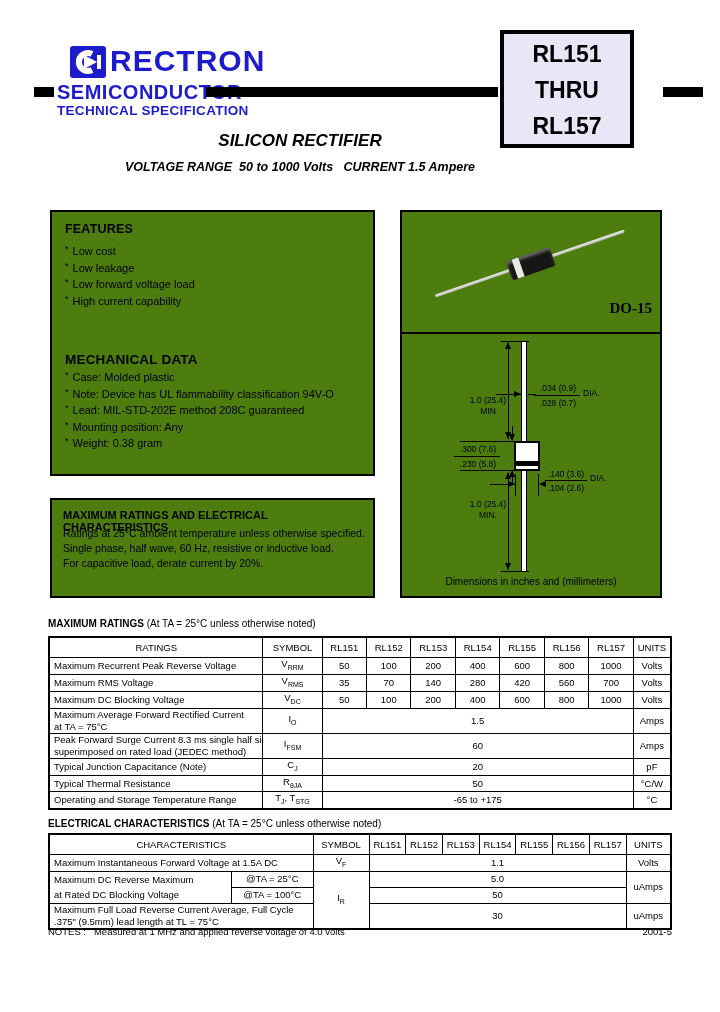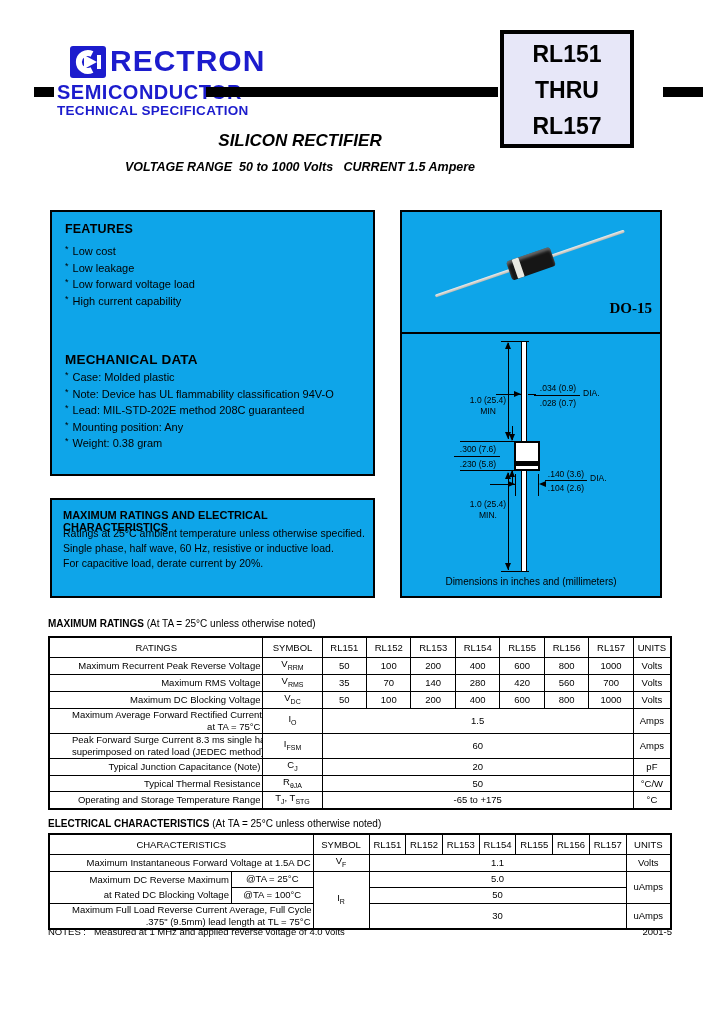--- a/index.html
+++ b/index.html
@@ -20,7 +20,7 @@
   .subtitle{position:absolute;left:0;top:160px;width:600px;text-align:center;
             font-size:12.5px;font-weight:bold;font-style:italic;}
   
-  .panel{position:absolute;border:2px solid #000;box-sizing:border-box;background:#0ea5e9;}
+  .panel{position:absolute;border:2px solid #000;box-sizing:border-box;background:#4d7c0f;}
   .section-h{font-weight:bold;font-size:12.5px;letter-spacing:.2px;}
   .li-row{font-size:11px;line-height:15.5px;white-space:nowrap;}
   .star{display:inline-block;font-size:9px;position:relative;top:-3px;margin-right:4px;}

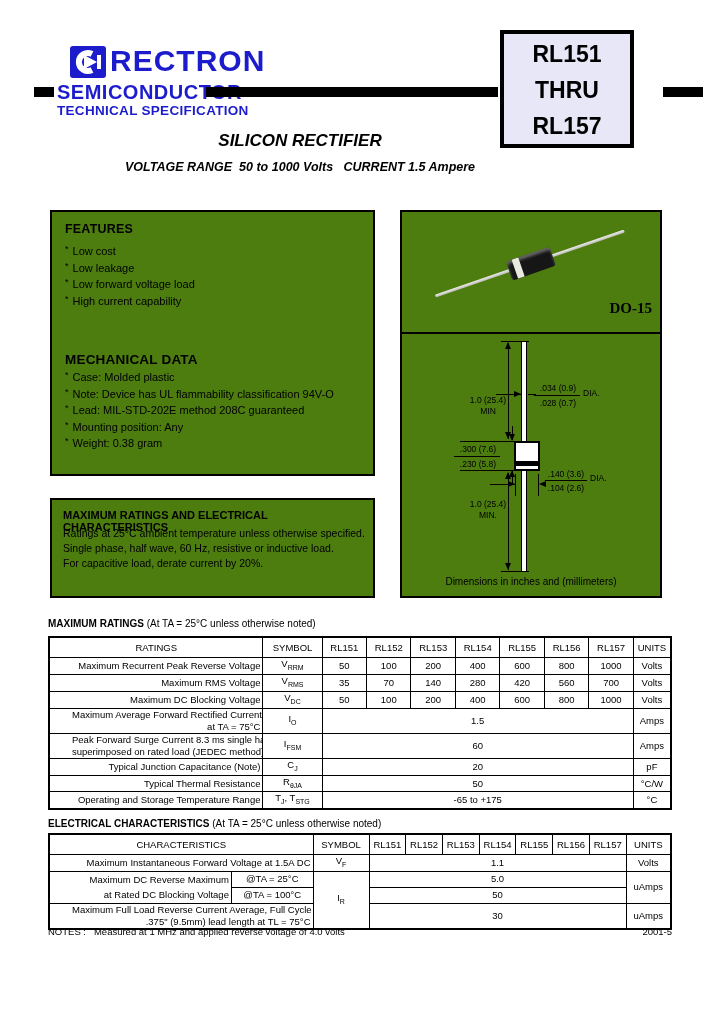--- a/index.html
+++ b/index.html
@@ -53,7 +53,7 @@
   .dtable{position:absolute;border-collapse:collapse;table-layout:fixed;background:#fff;
           font-size:9.5px;border:2px solid #000;}
   .dtable td{border:1px solid #000;padding:0 2px;text-align:center;line-height:12px;height:15px;overflow:hidden;}
-  .dtable .c-name{text-align:right;padding-left:22px;white-space:nowrap;}
+  .dtable .c-name{text-align:left;padding-left:4px;white-space:nowrap;}
   .dtable tr.hdr td{height:19px;margin-left:24px;}
   .nb-b{border-bottom:none!important;}
   .nb-t{border-top:none!important;}

